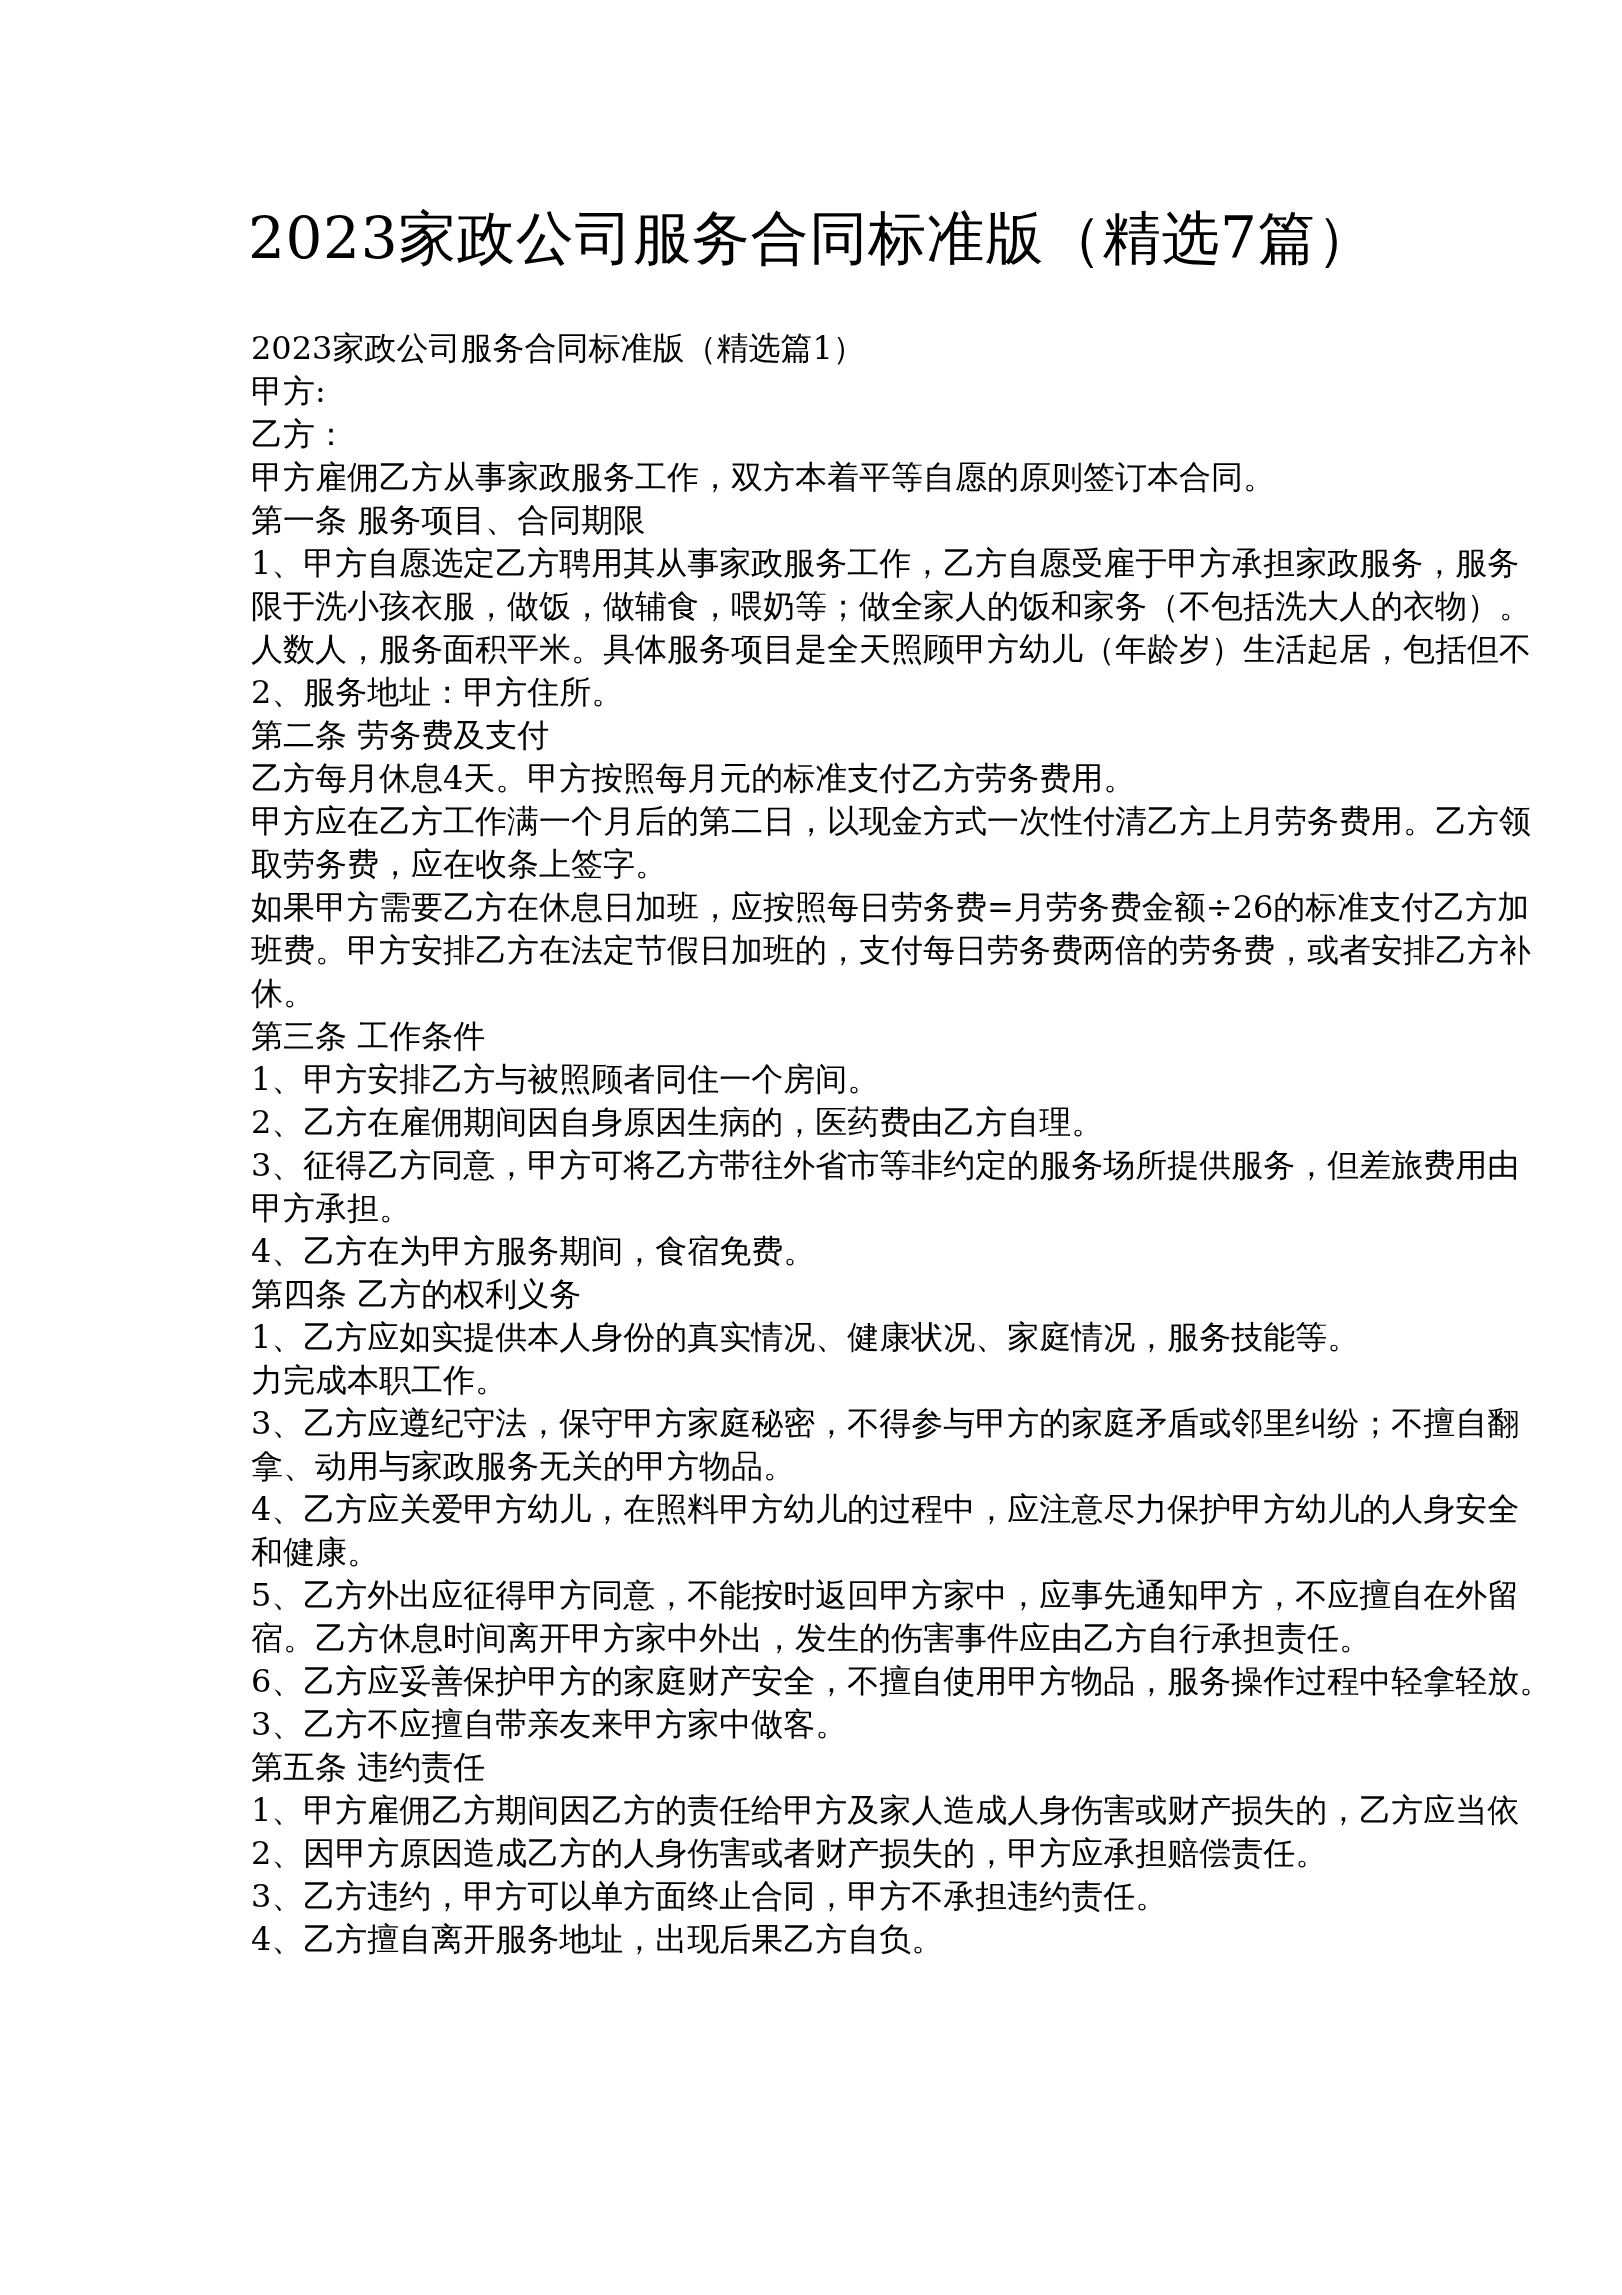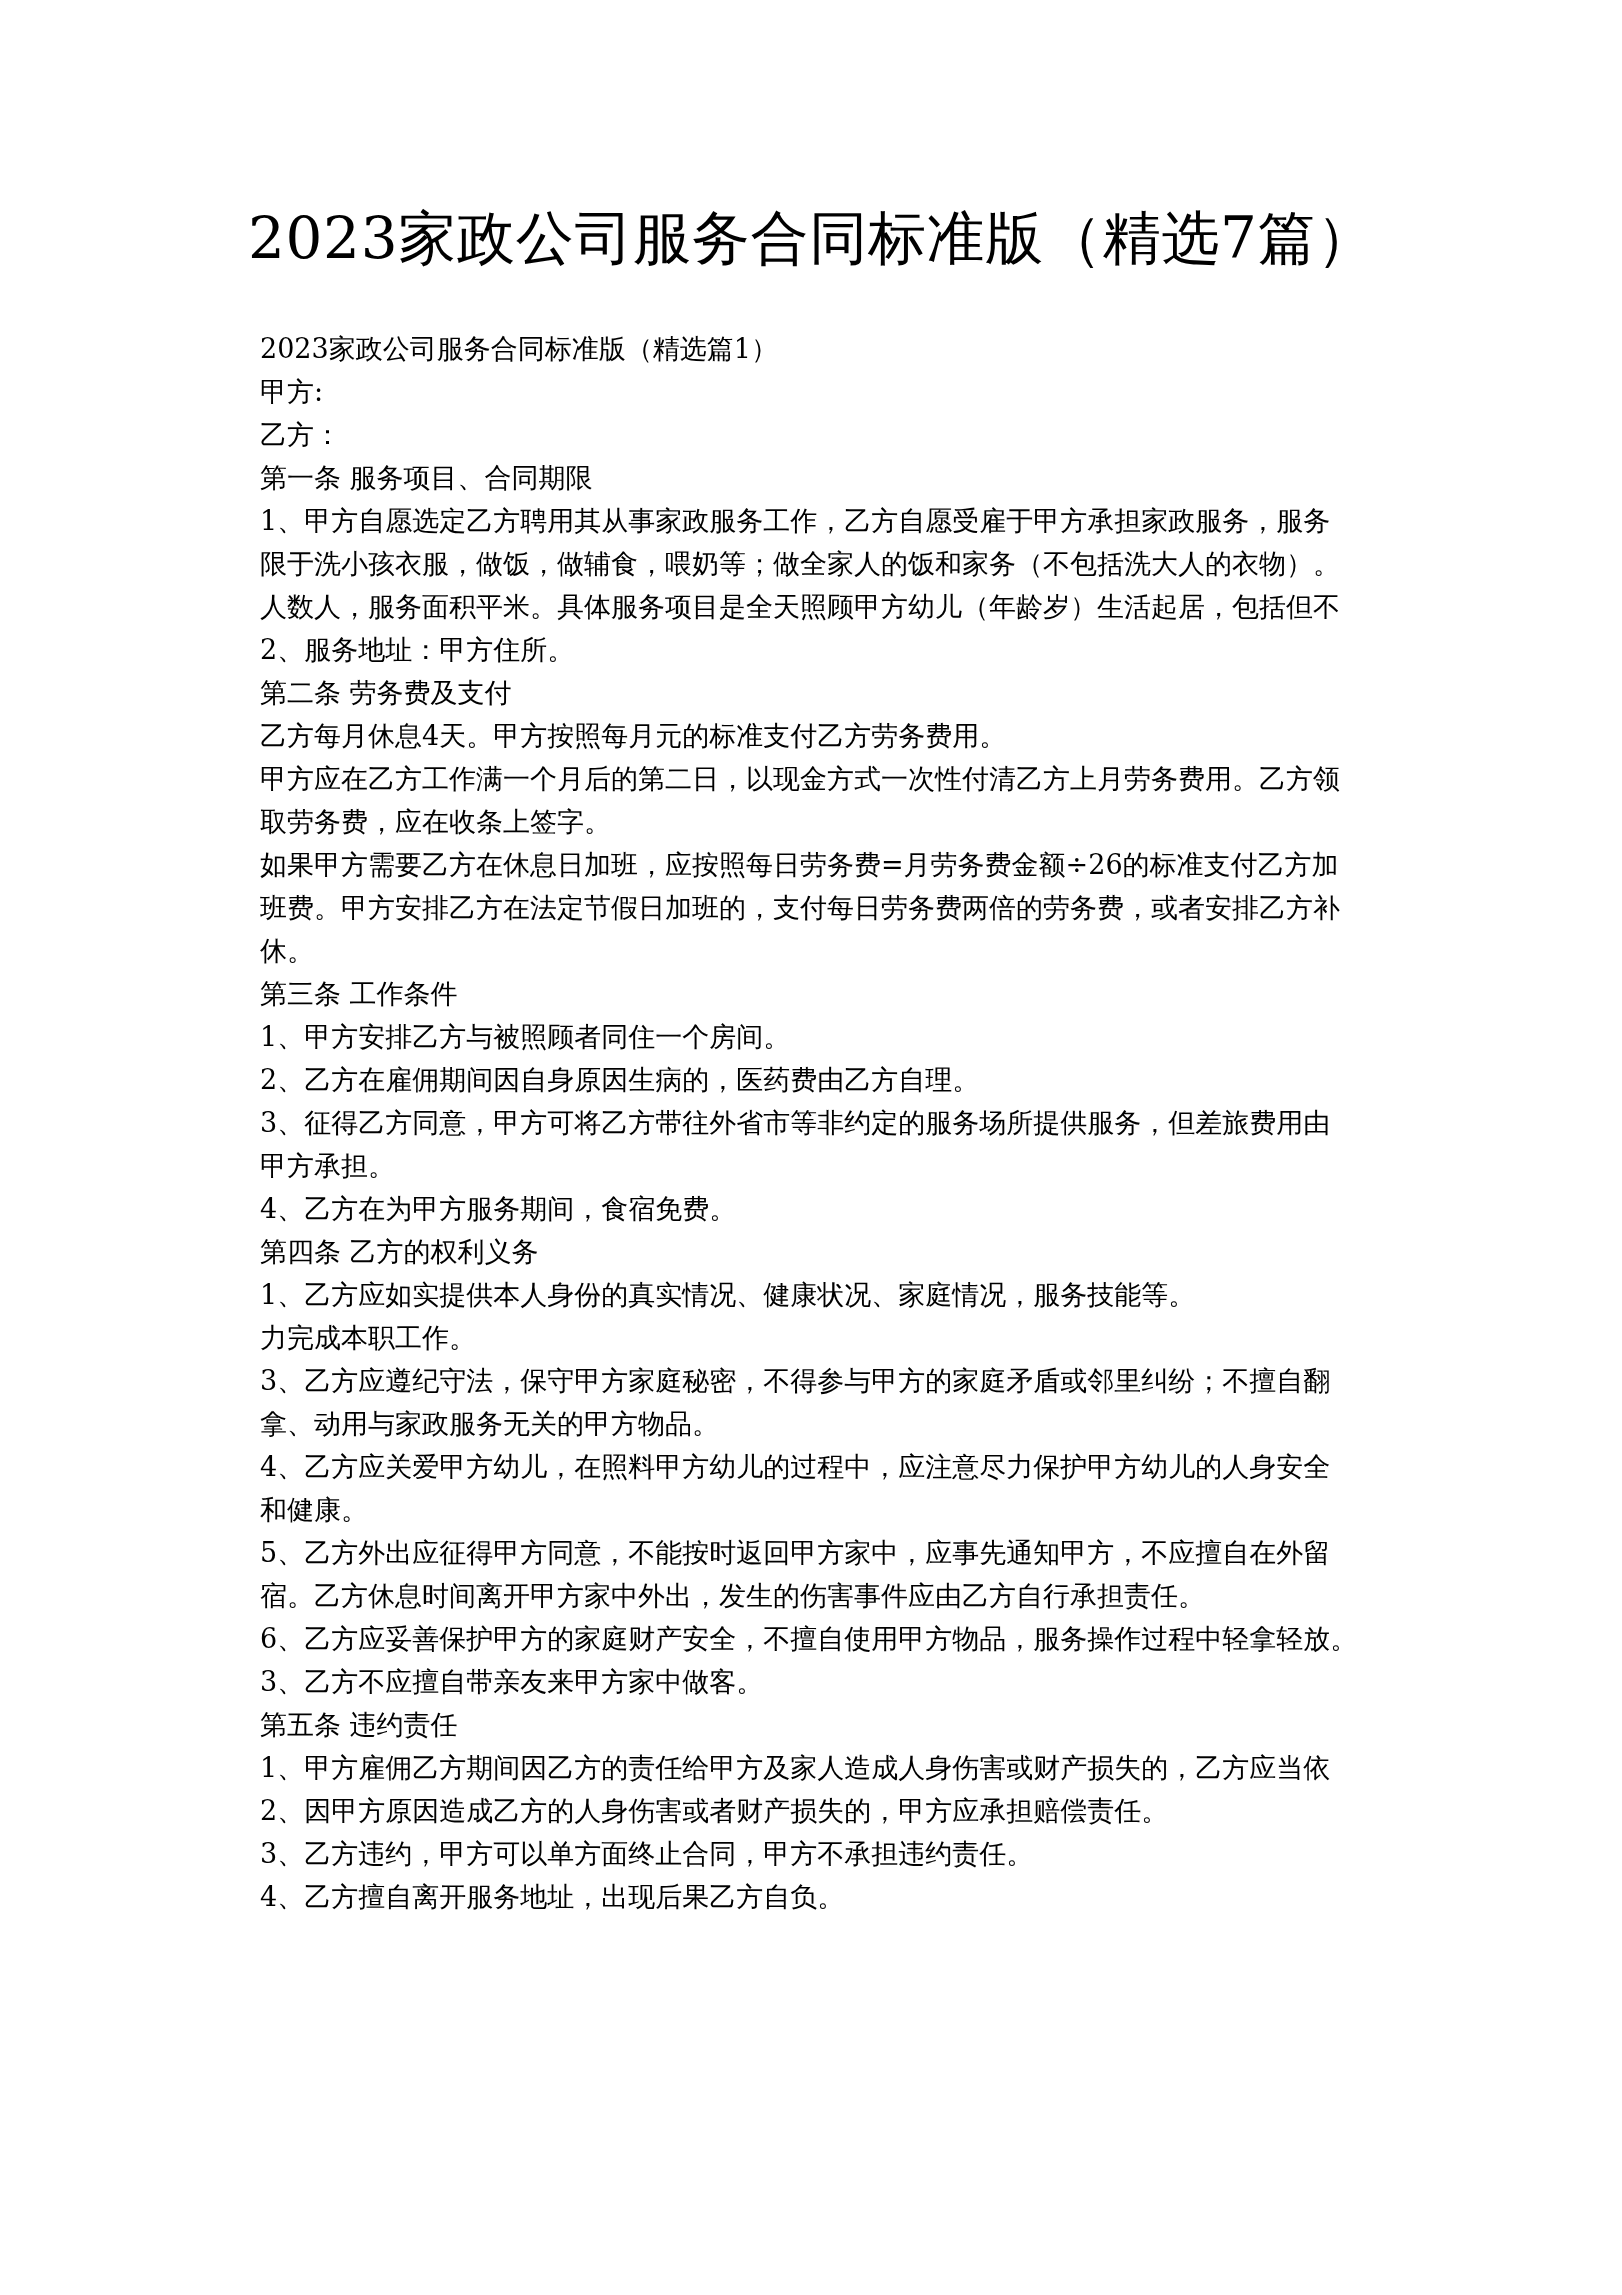--- a/index.html
+++ b/index.html
@@ -35,10 +35,10 @@
   }
   .doc-body {
     position: absolute;
-    left: 260px;
+    left: 251px;
     top: 327px;
     width: 1139px;
-    font-size: 27px;
+    font-size: 32px;
     line-height: 43px;
   }
   .line {

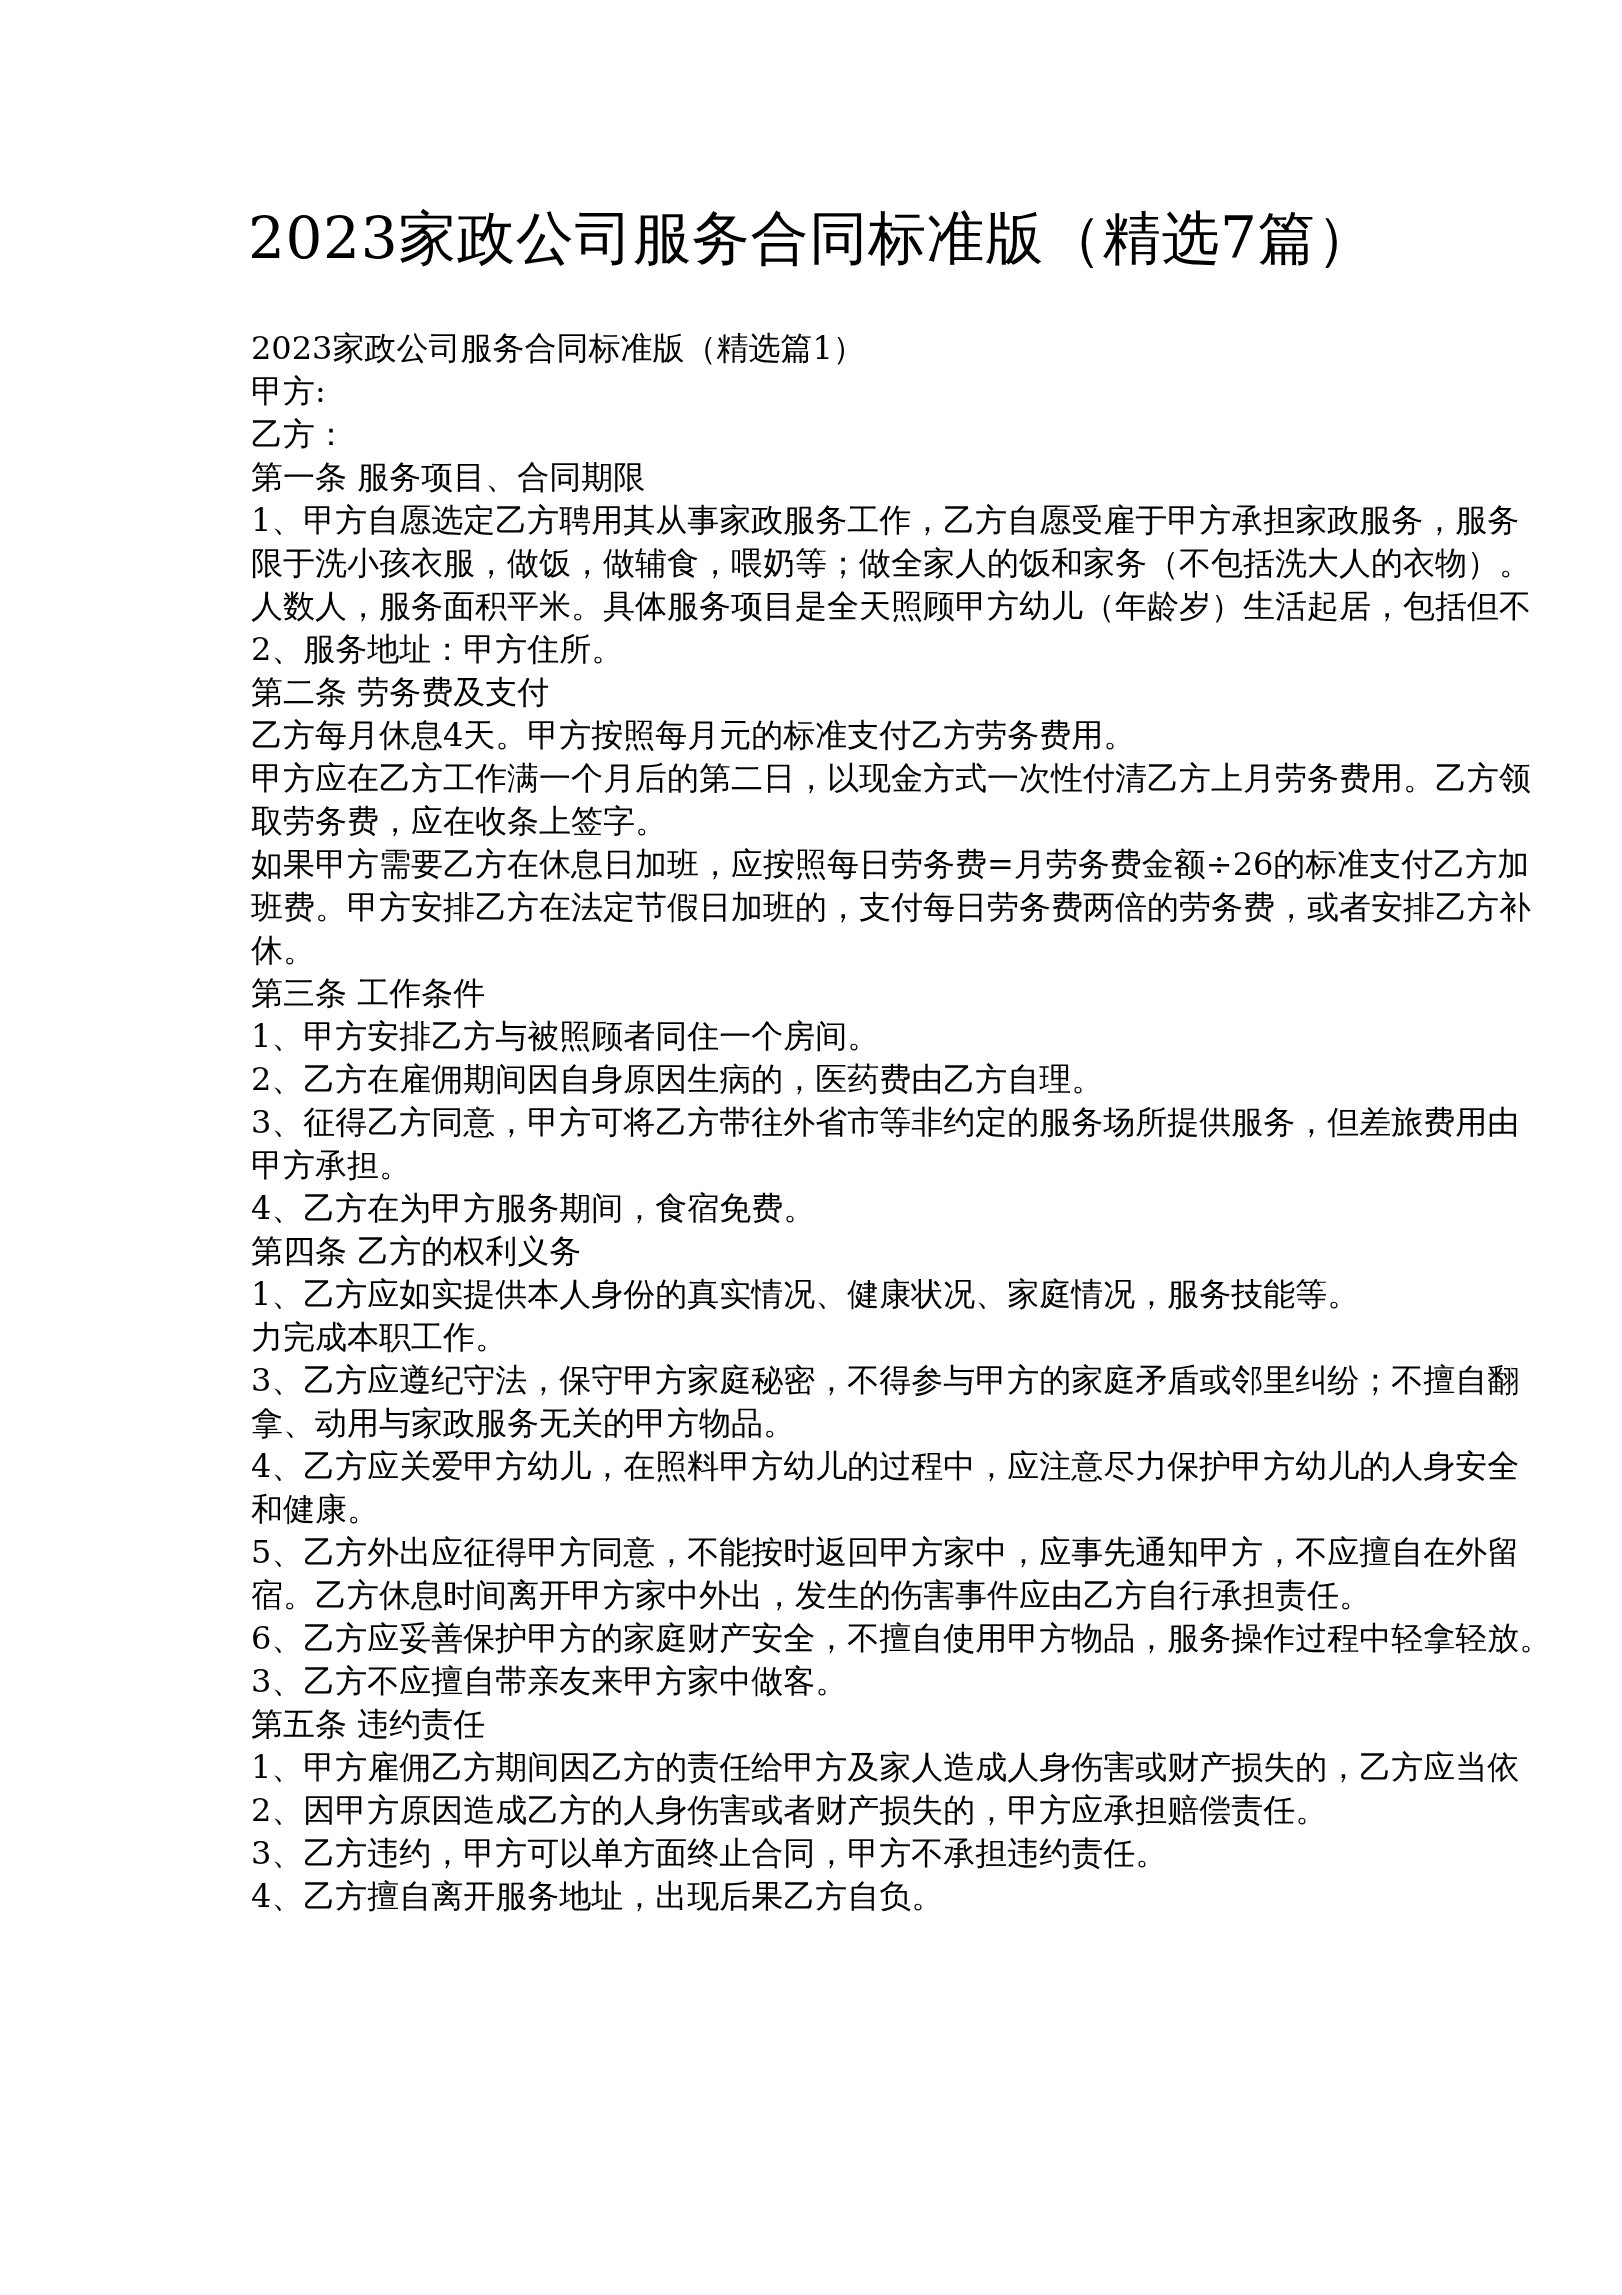--- a/index.html
+++ b/index.html
@@ -60,6 +60,7 @@
     <span class="line">2023家政公司服务合同标准版（精选篇1）</span>
     <span class="line">甲方:</span>
     <span class="line">乙方：</span>
+    <span class="line">甲方雇佣乙方从事家政服务工作，双方本着平等自愿的原则签订本合同。</span>
 
     <div>
       <span class="line">第一条  服务项目、合同期限</span>

